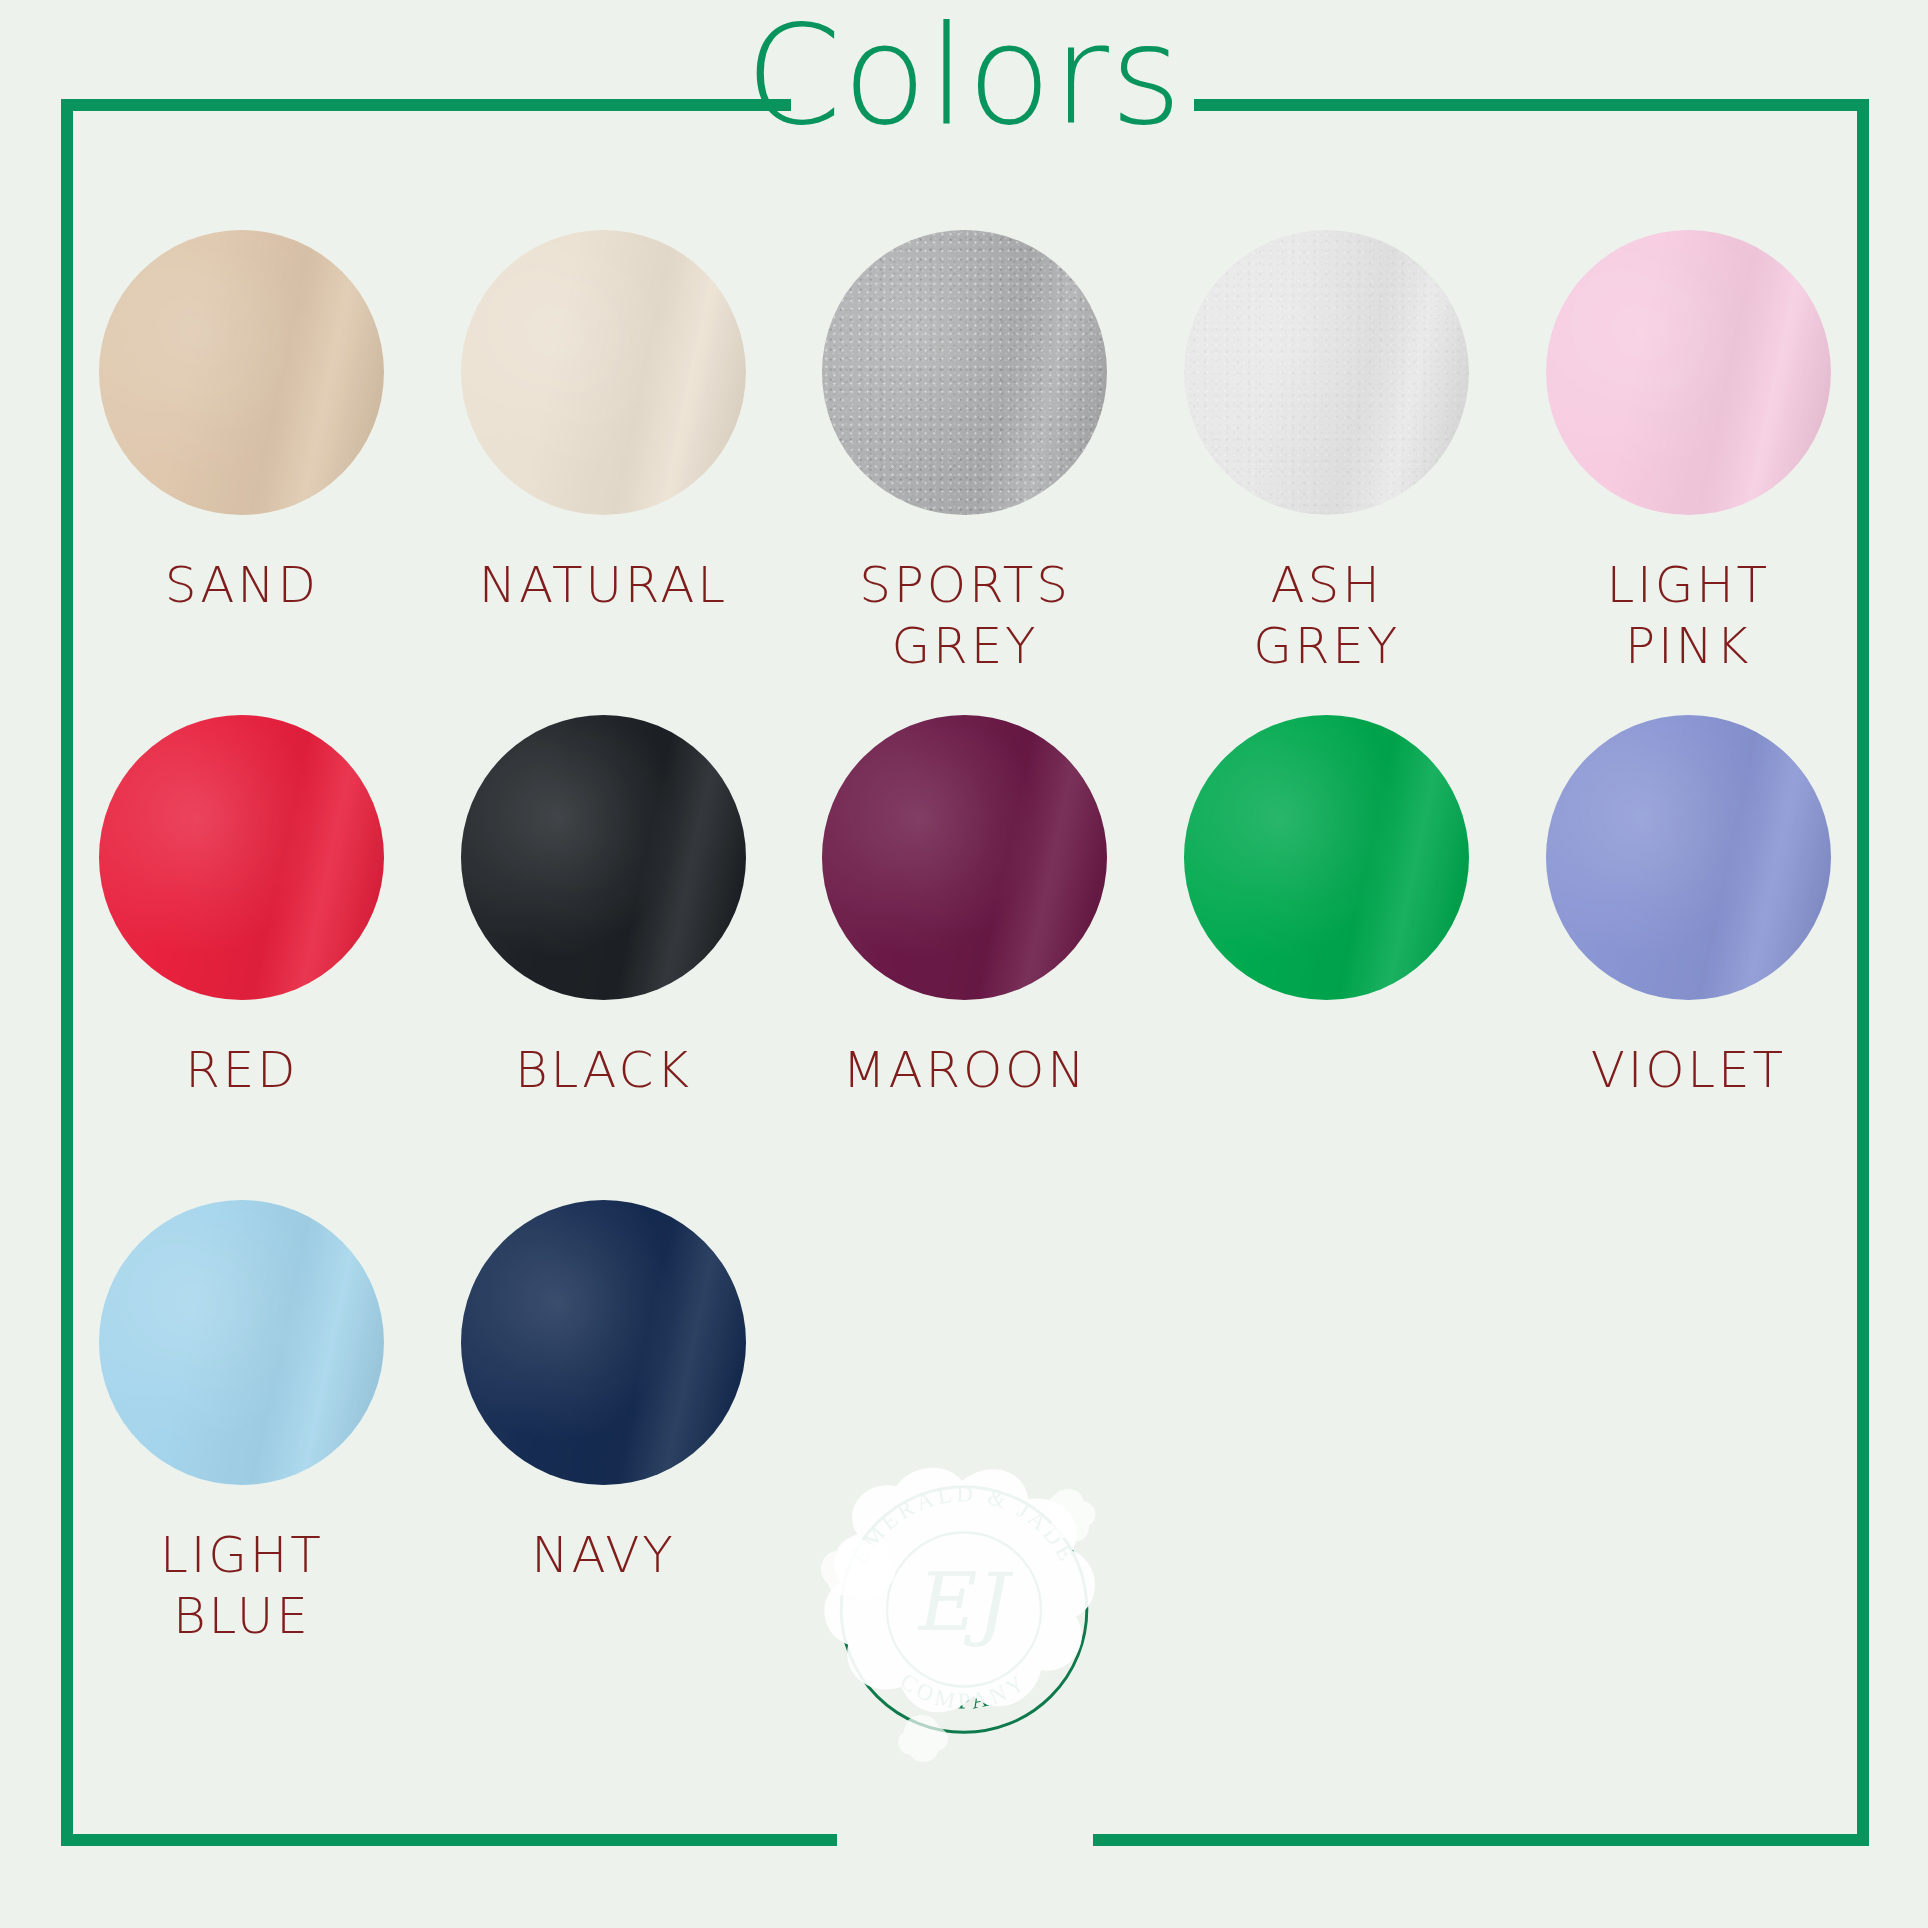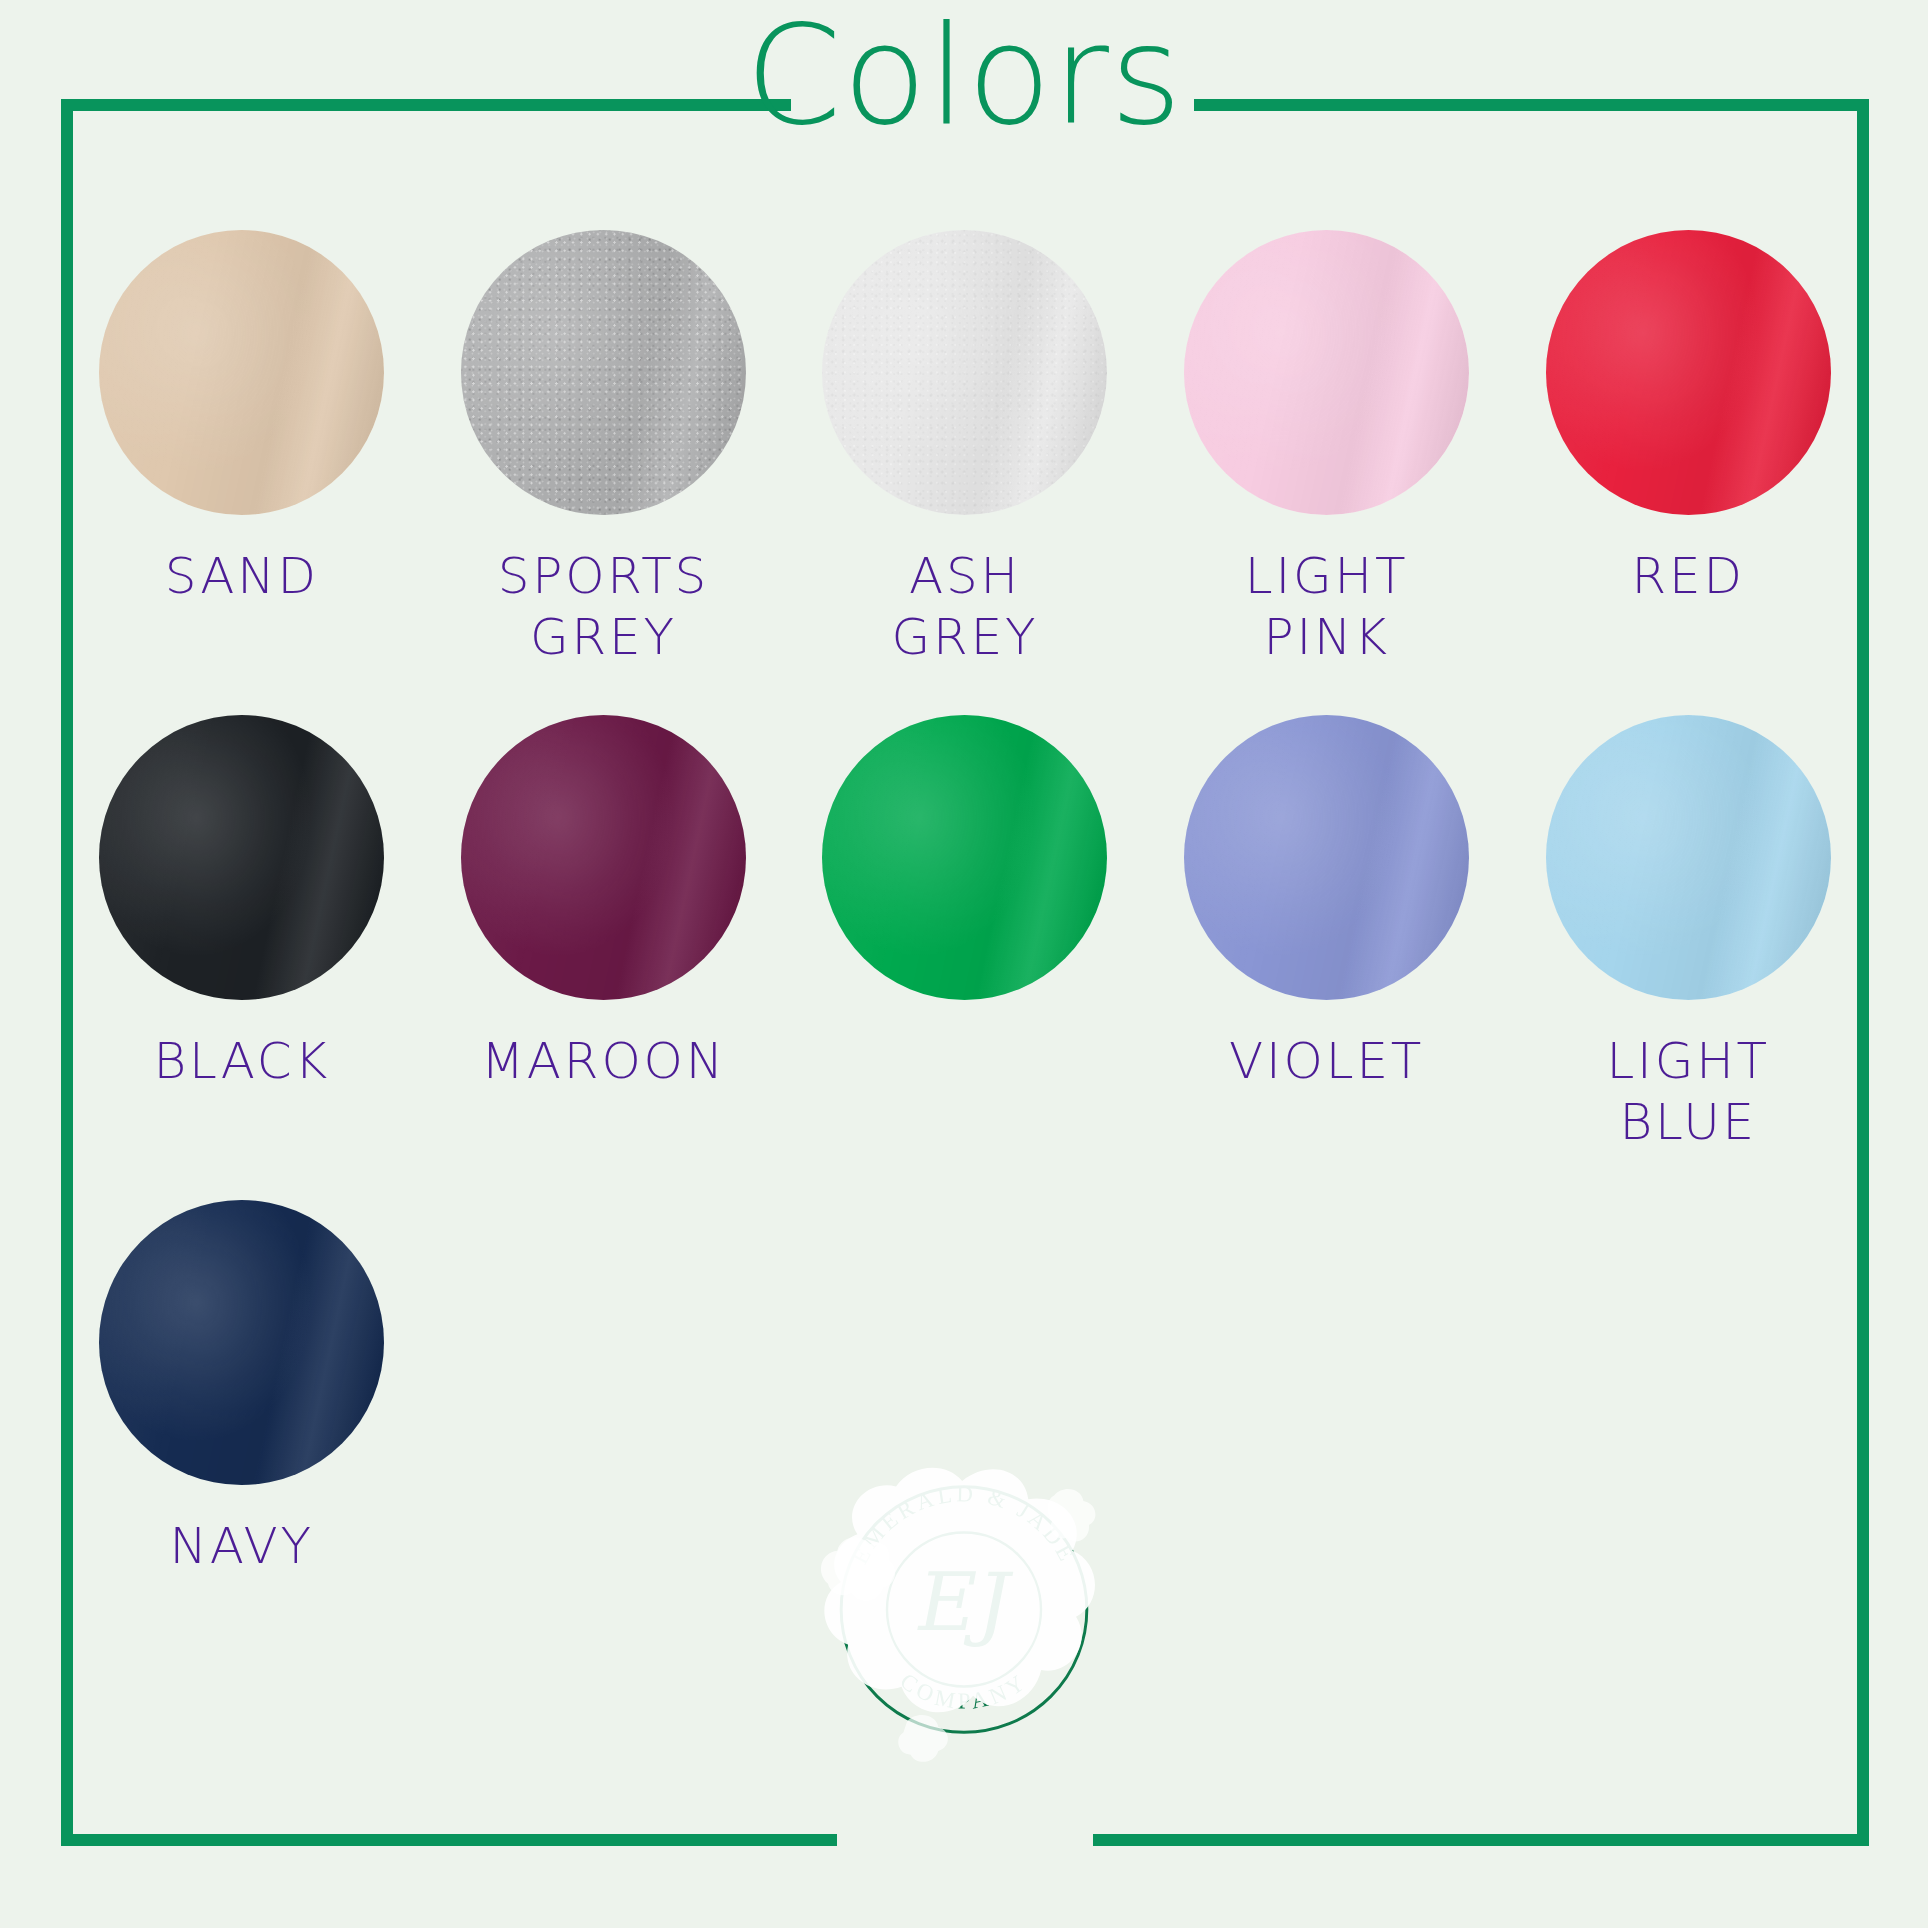--- a/index.html
+++ b/index.html
@@ -155,13 +155,13 @@
   }
 
   .label {
-    margin-top: 31px;
+    margin-top: 40px;
     font-family: "DejaVu Sans", sans-serif;
     font-weight: 300;
     font-size: 50px;
     line-height: 1.22;
     letter-spacing: 2.8px;
-    color: #4c1d95;
+    color: #7f1d1d;
     text-align: center;
     text-transform: uppercase;
     white-space: pre-line;

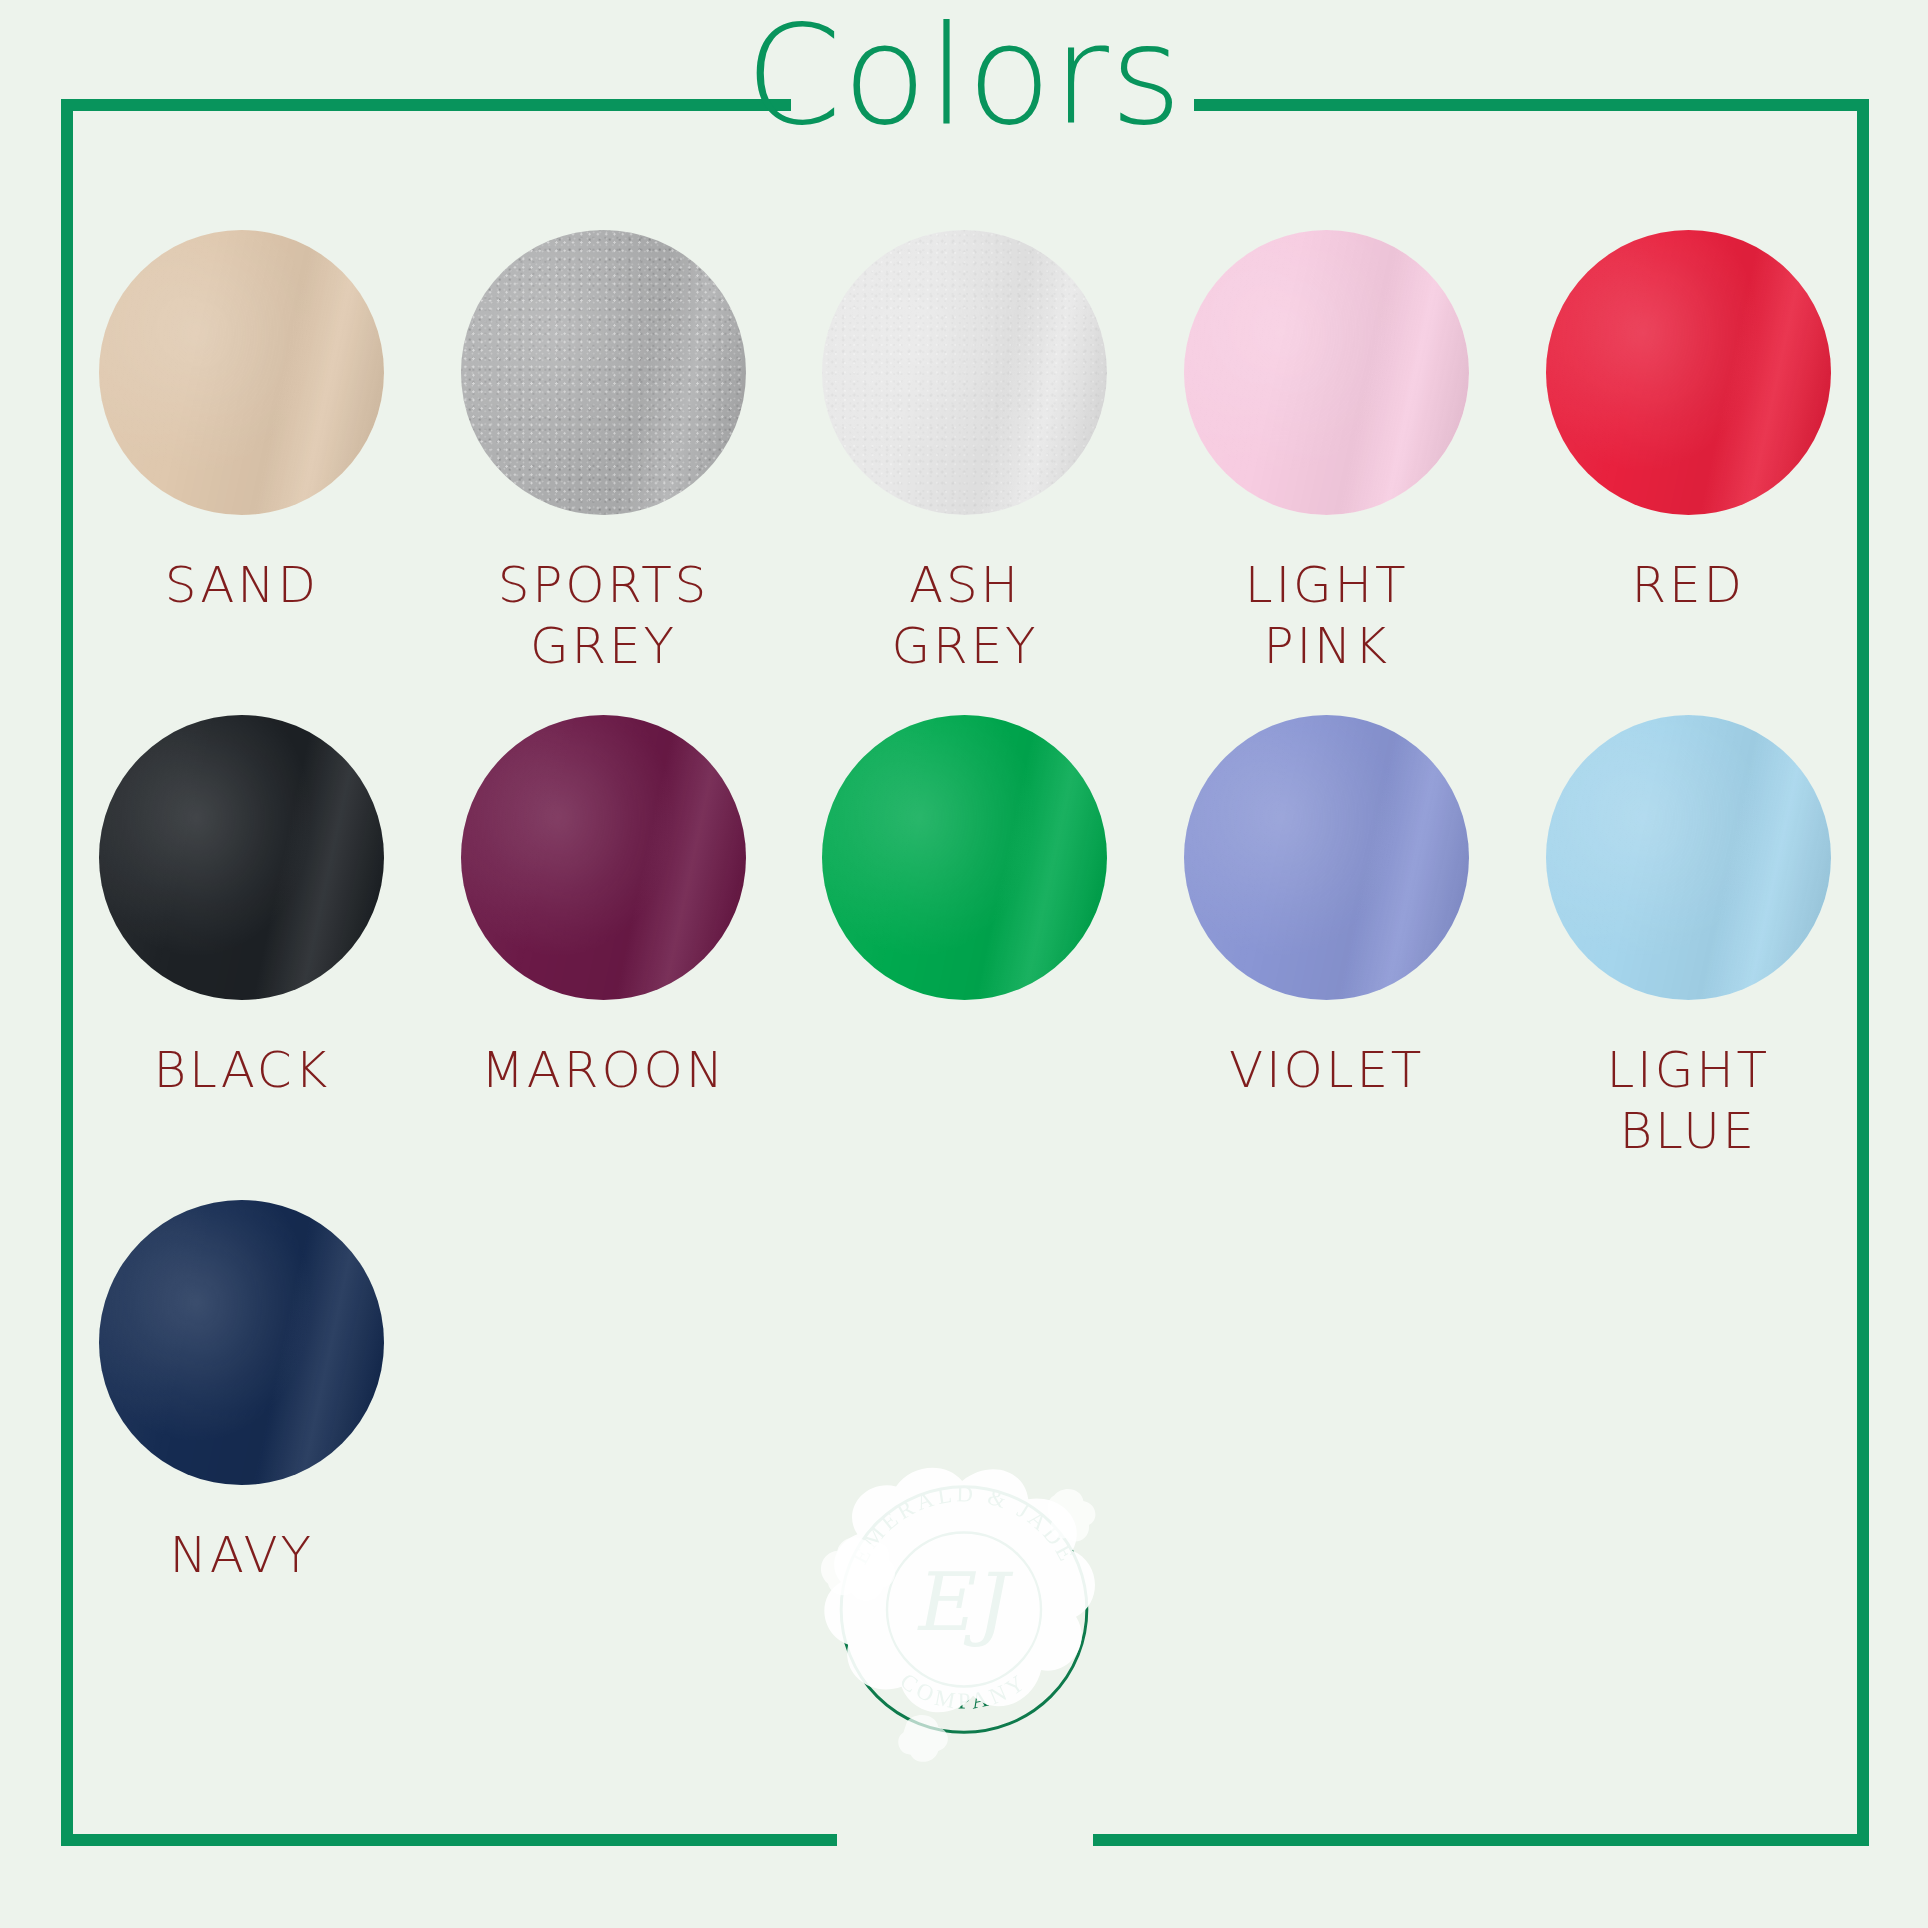--- a/index.html
+++ b/index.html
@@ -204,6 +204,12 @@
           <div class="swatch" style="background: rgb(223, 200, 174);"></div>
         </div>
         <div class="label">SAND</div>
+      </div>
+      <div class="cell">
+        <div class="swatch-wrap">
+          <div class="swatch" style="background: rgb(235, 225, 210);"></div>
+        </div>
+        <div class="label">NATURAL</div>
       </div>
       <div class="cell">
         <div class="swatch-wrap">

